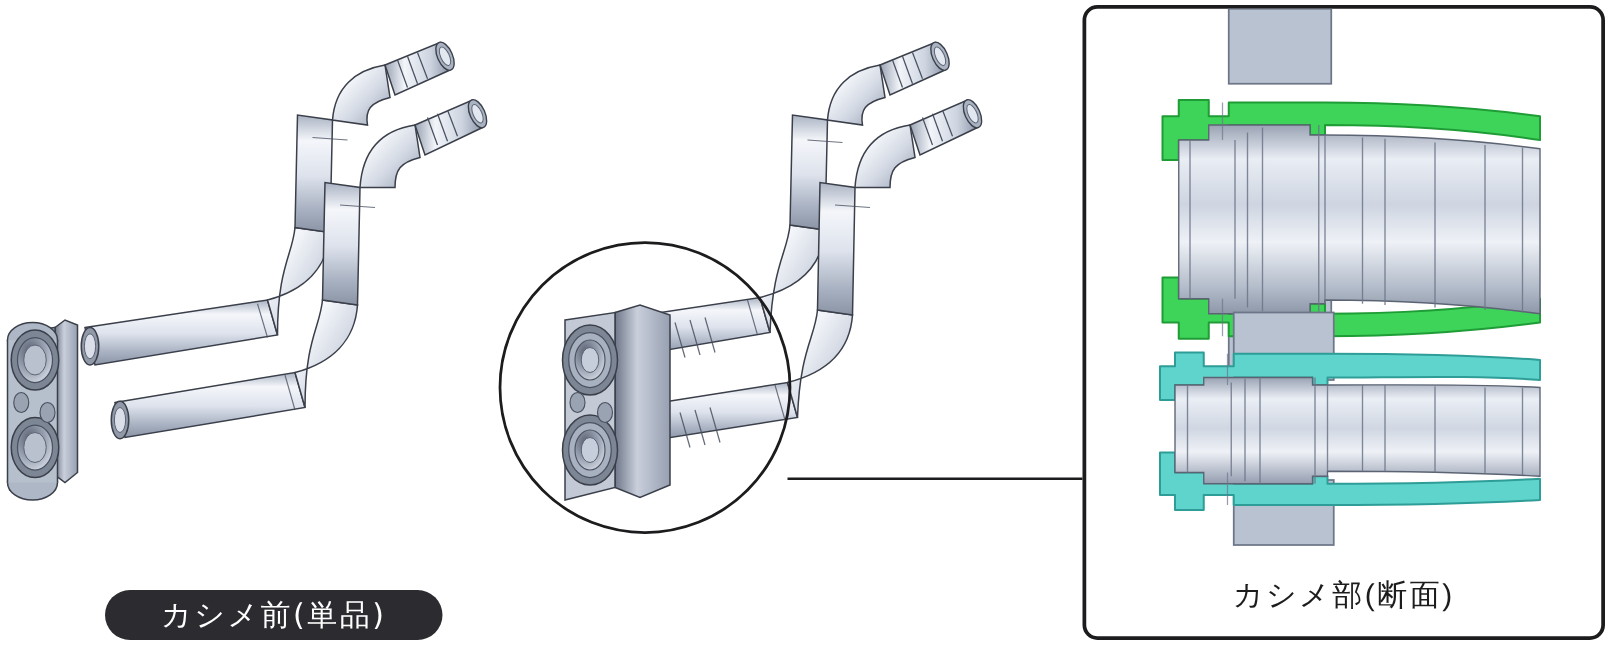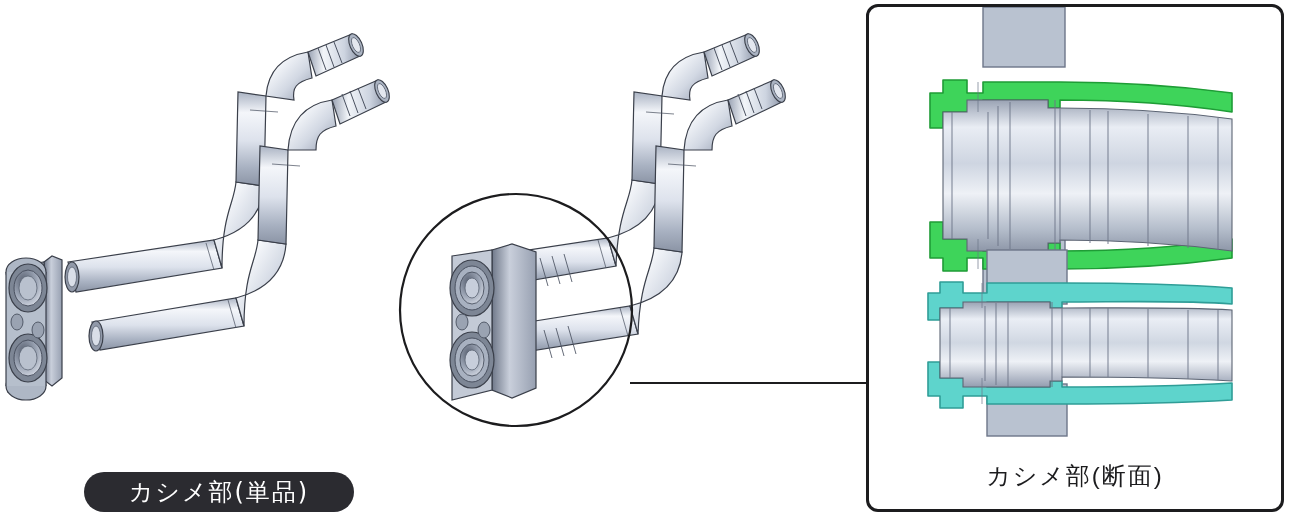--- a/index.html
+++ b/index.html
@@ -229,7 +229,7 @@
     <line x1="630" y1="383" x2="866" y2="383" stroke="#1c1c1e" stroke-width="2"></line>
   </svg>
 
-  <div class="pill" id="pill-before">カシメ部(単品)</div>
+  <div class="pill" id="pill-before">カシメ前(単品)</div>
 
   <div id="detail-panel"></div>
 

